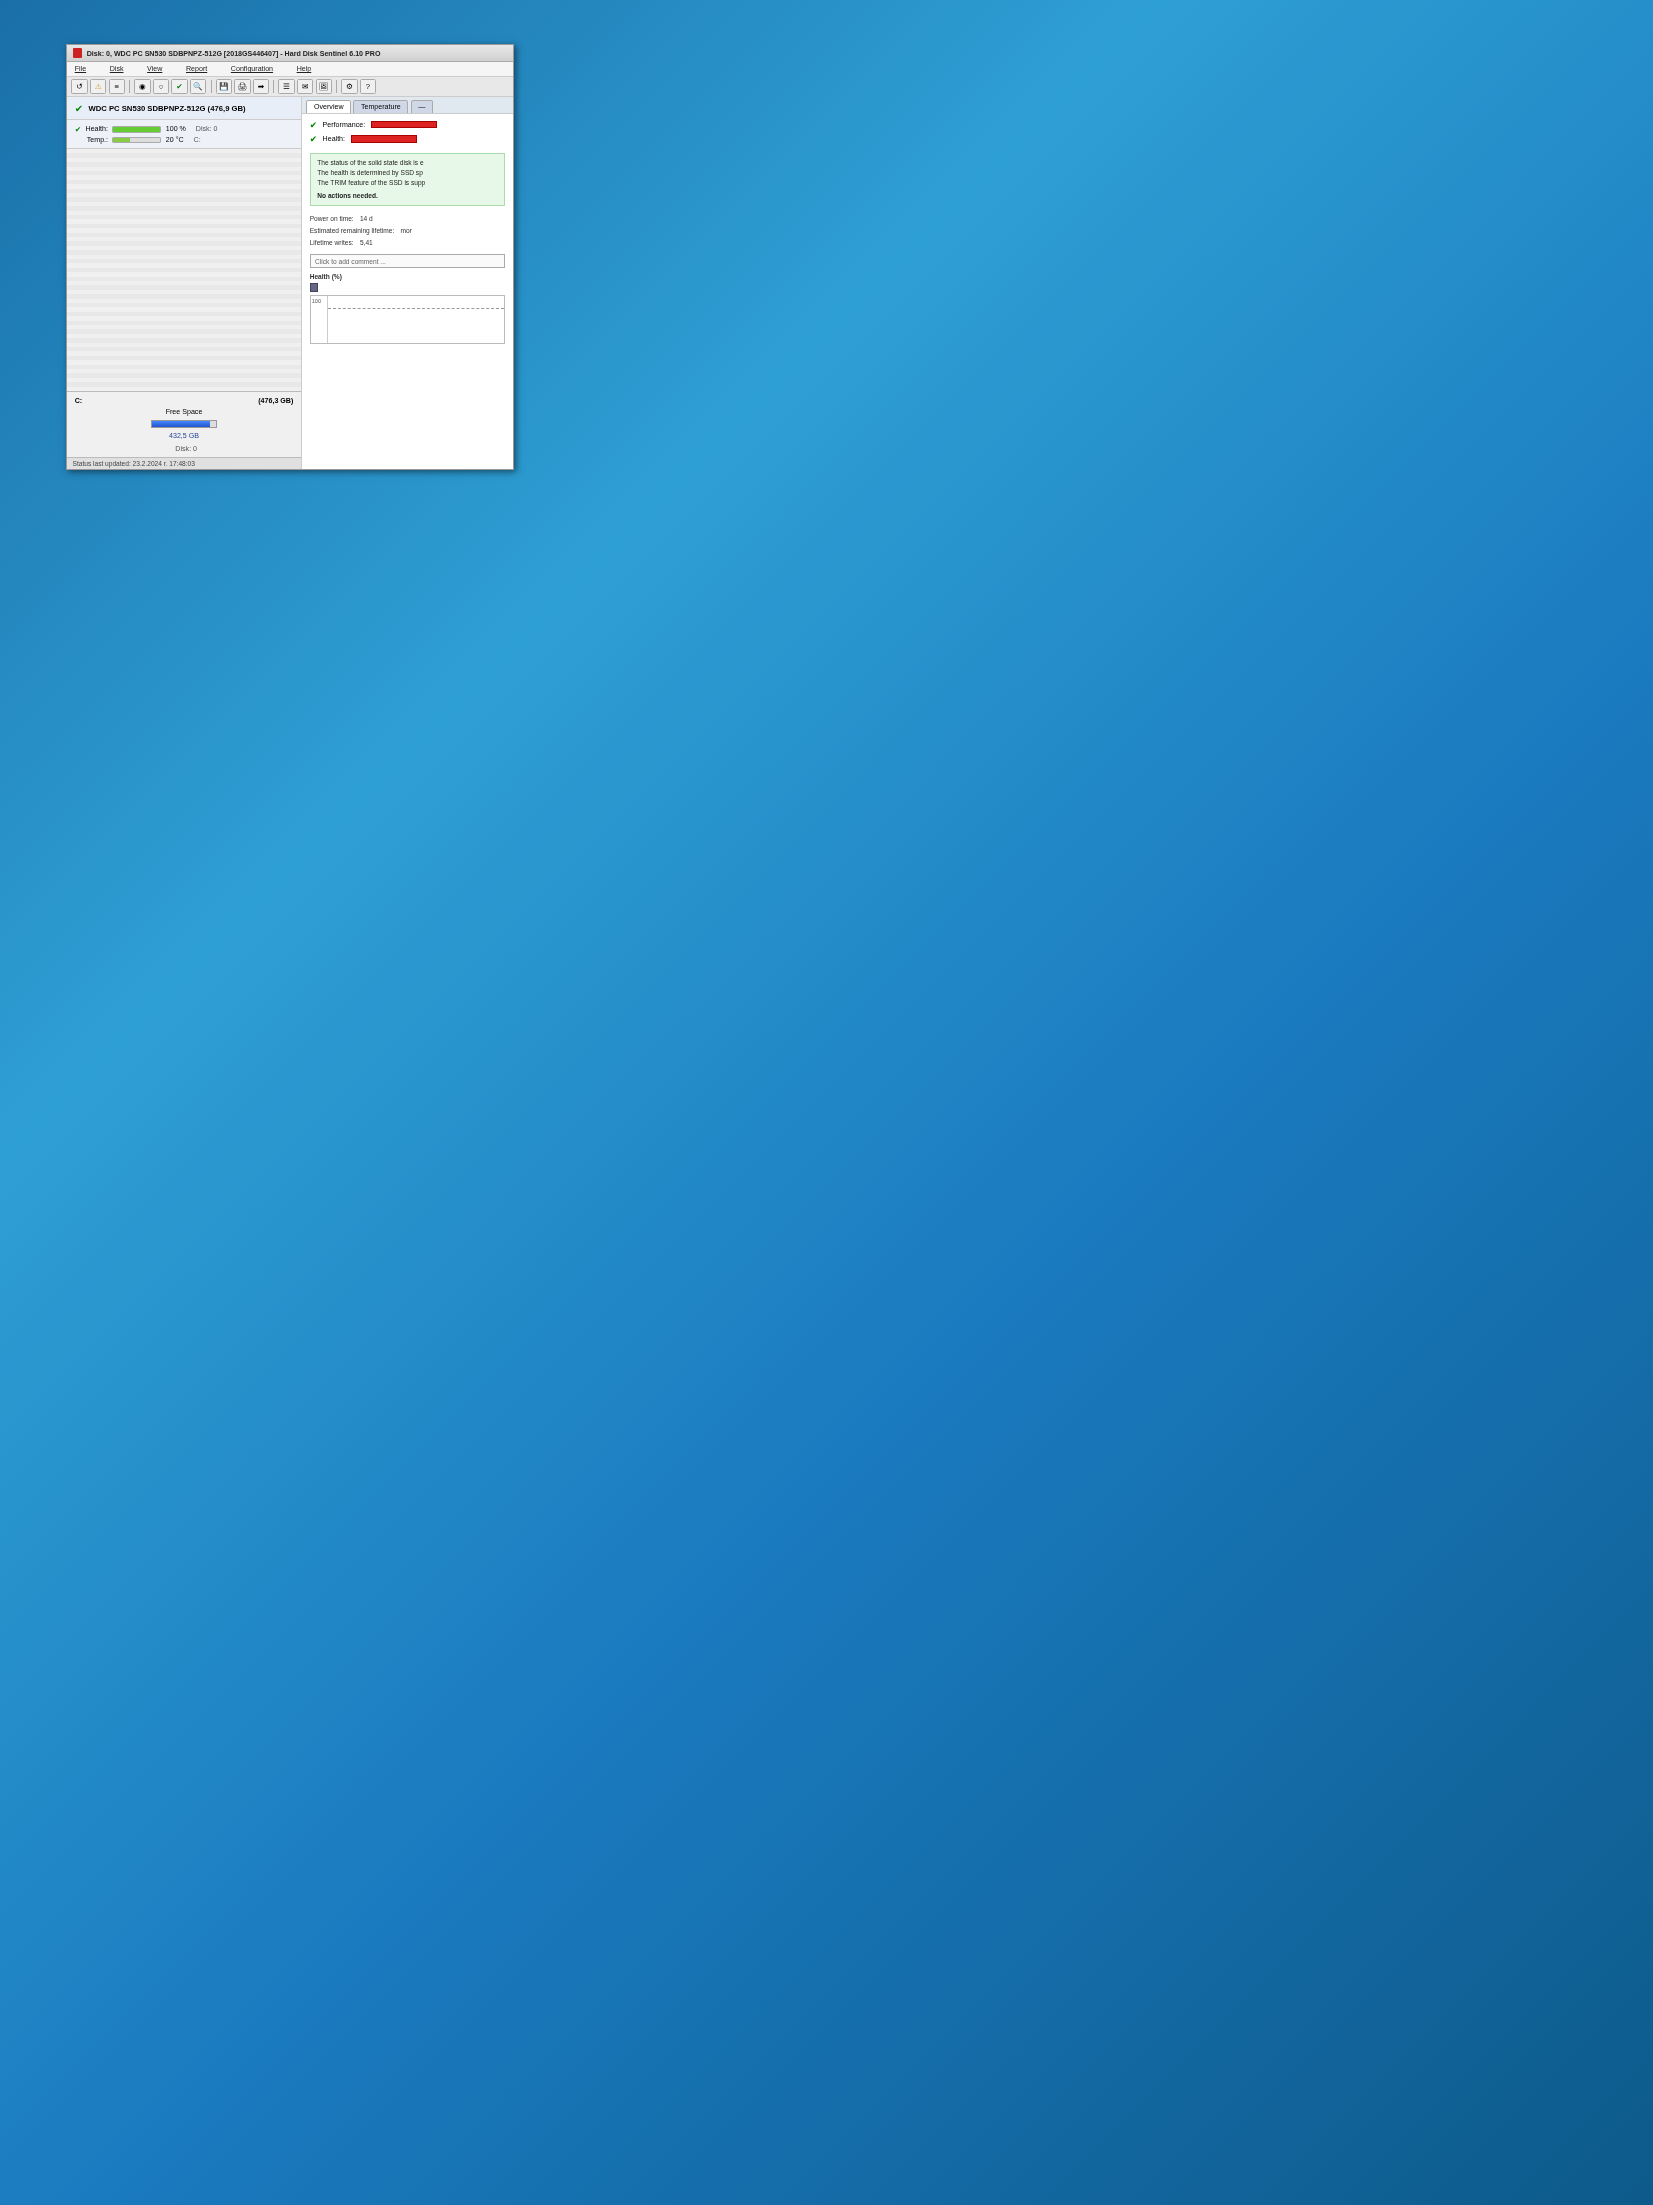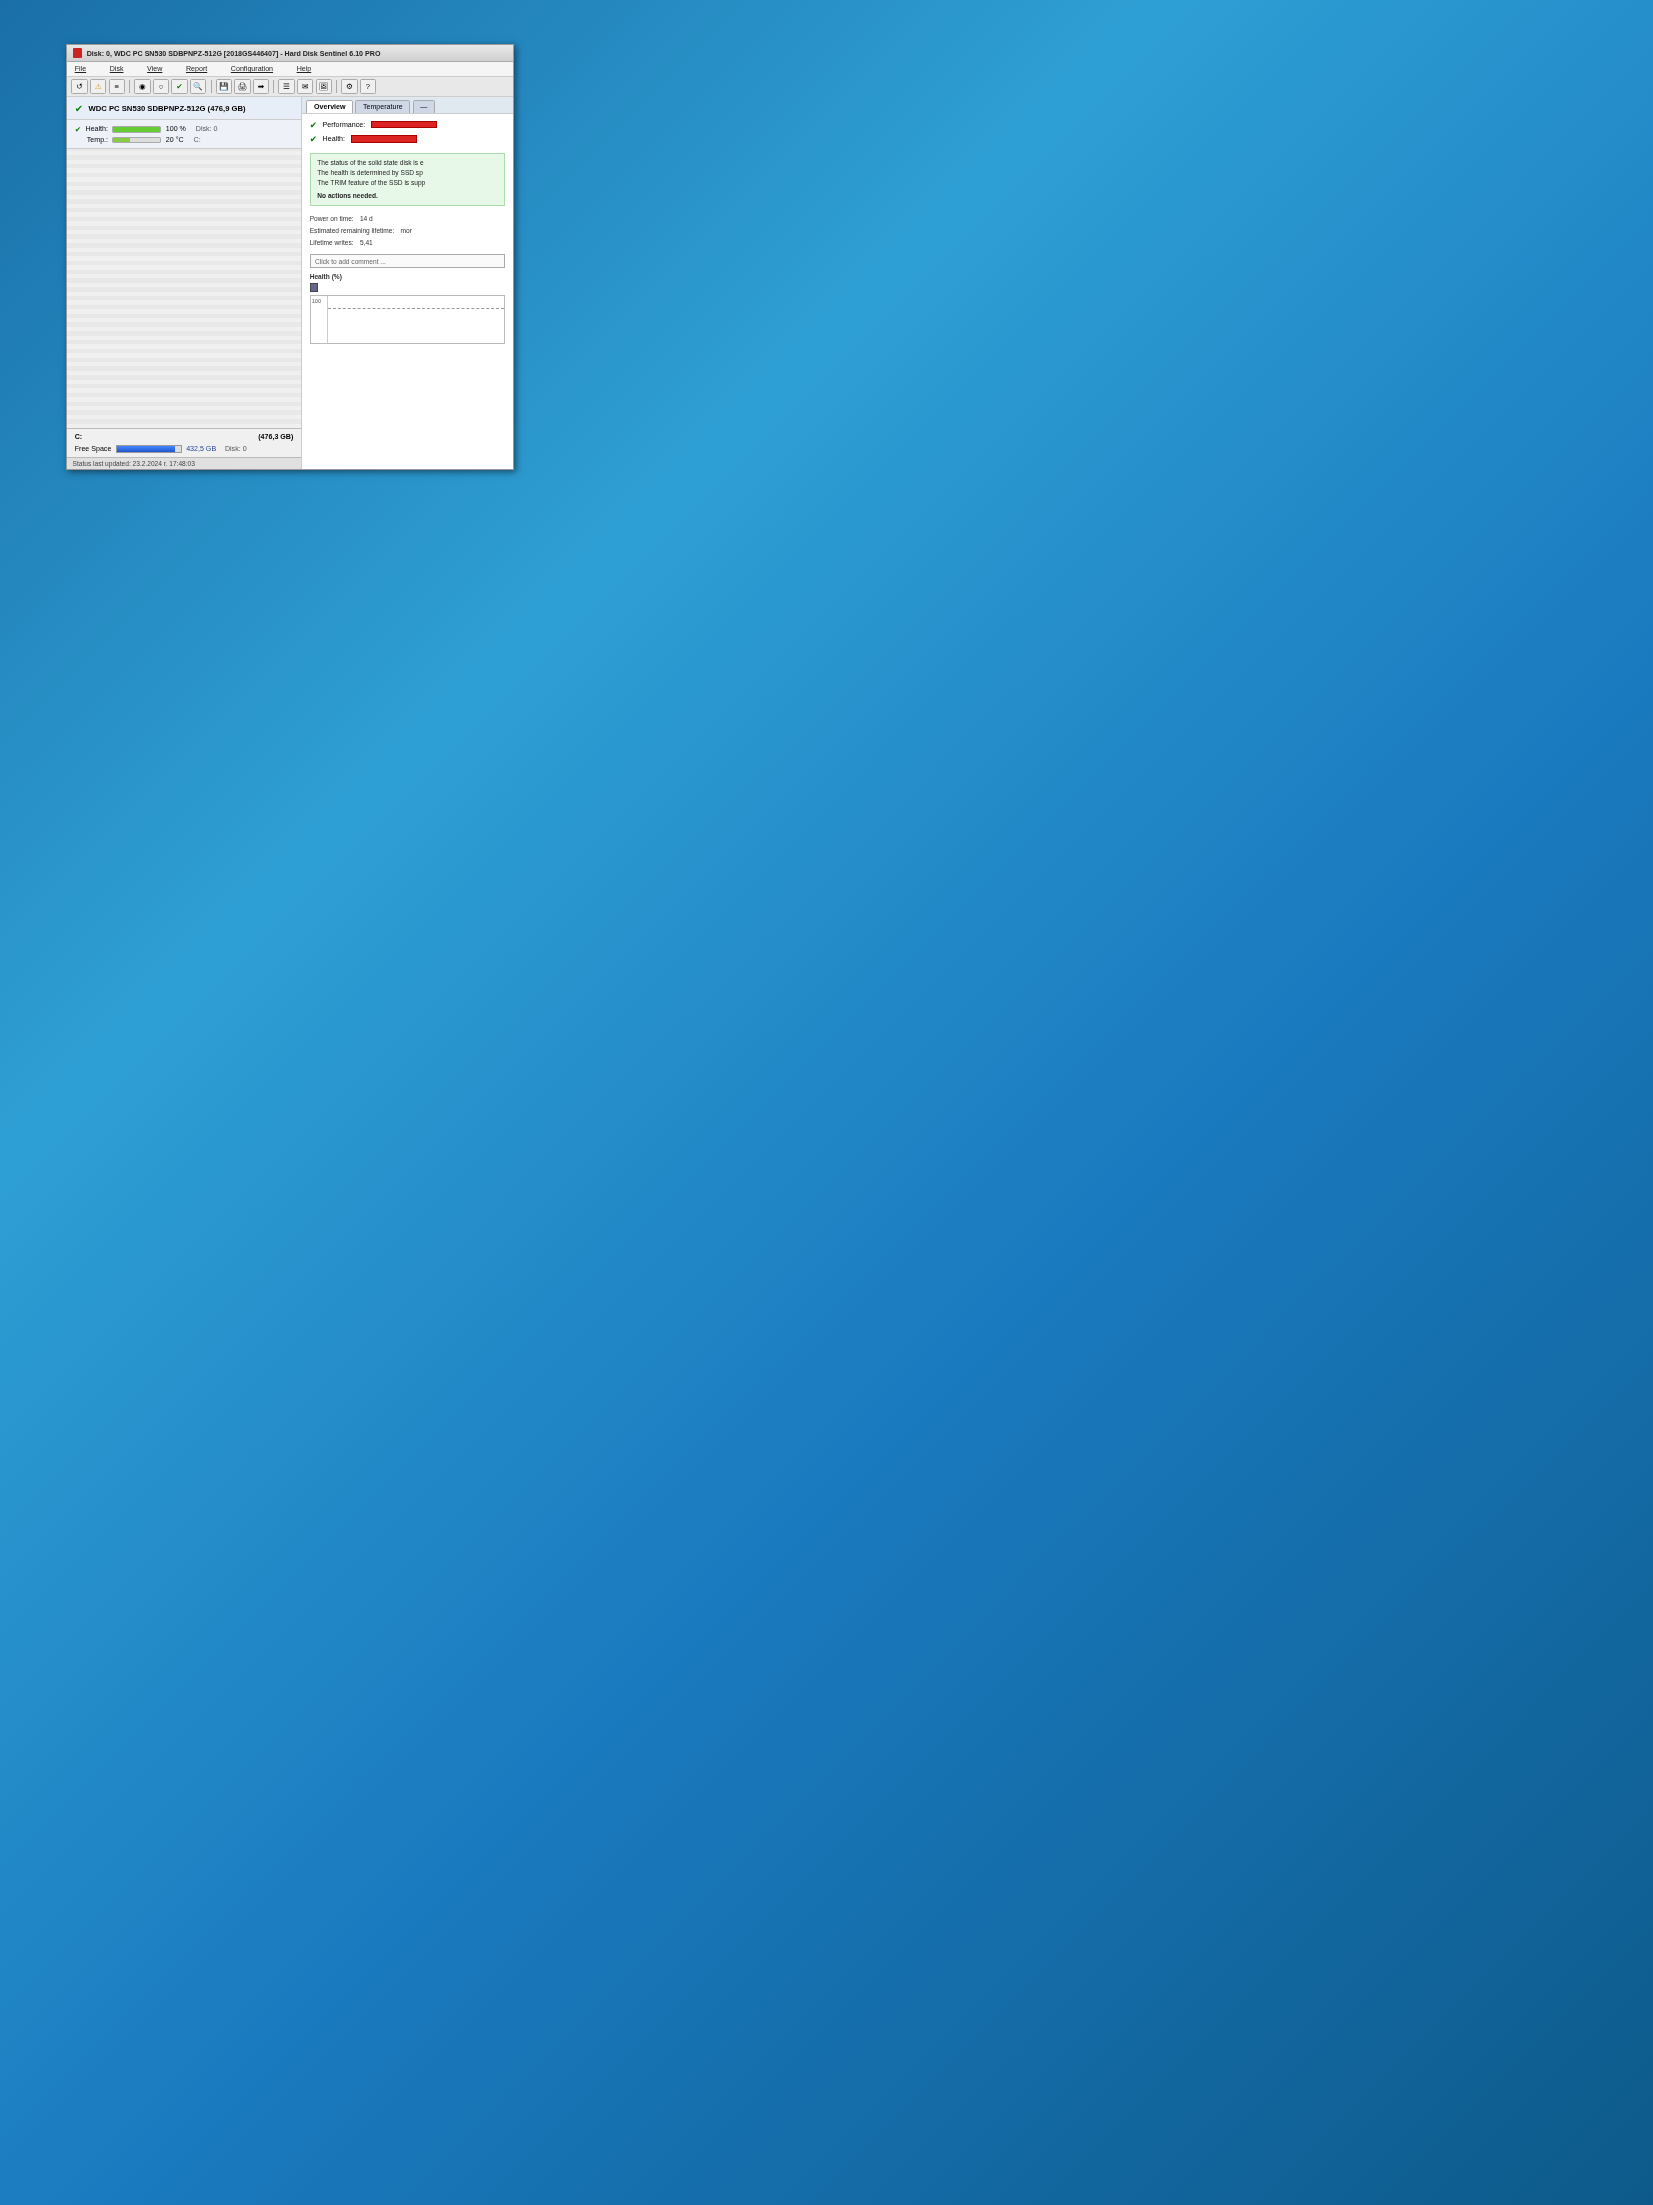--- a/index.html
+++ b/index.html
@@ -224,7 +224,7 @@
     }
     .tab.active {
       background: #fff;
-      font-weight: bold;
+      font-weight: normal;
     }
     .overview-section {
       padding: 5.5px 7.7px;

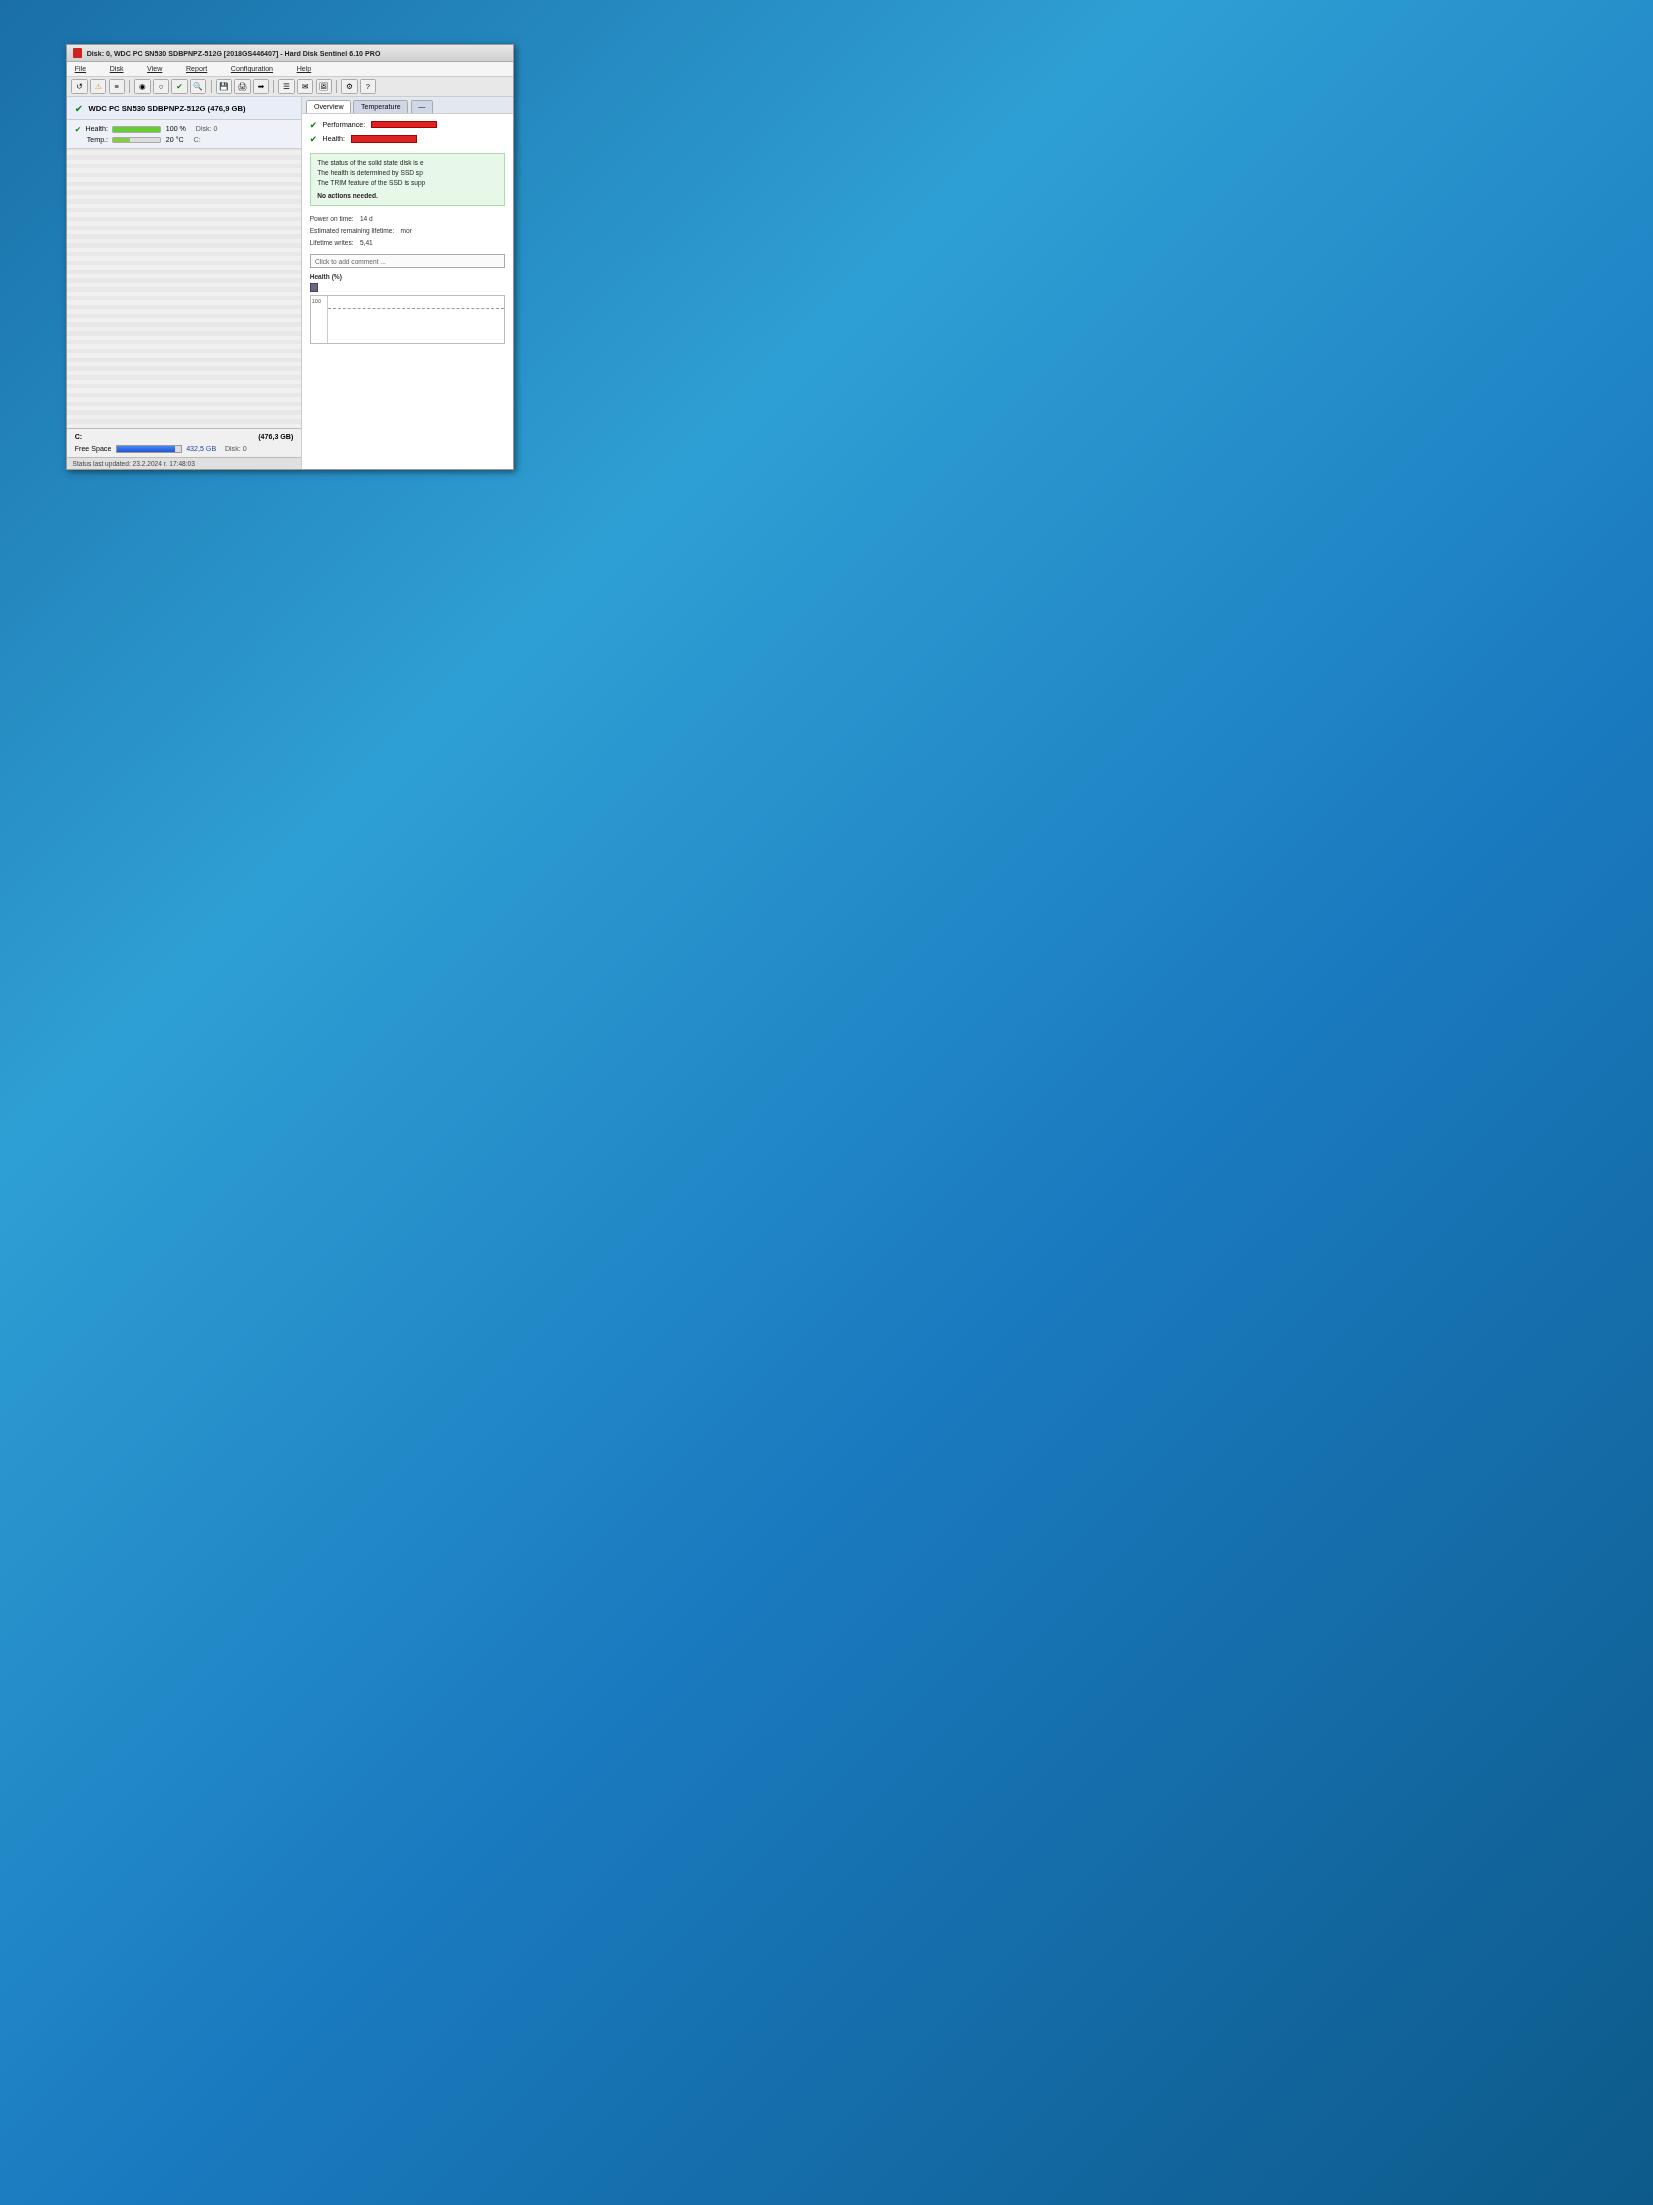--- a/index.html
+++ b/index.html
@@ -179,6 +179,7 @@
       align-items: center;
       gap: 4.4px;
       font-size: 7.1px;
+      flex-direction: column;
     }
     .free-bar {
       width: 66px;

